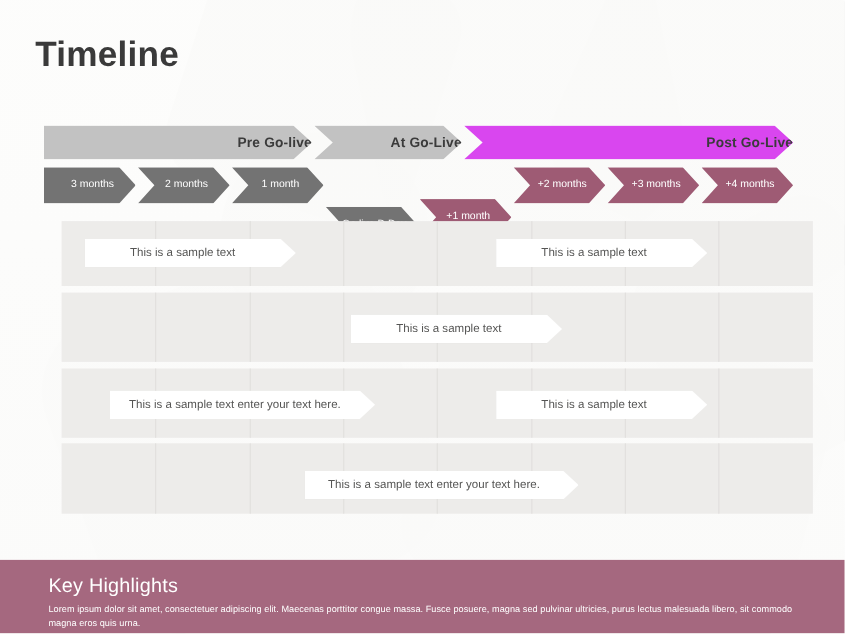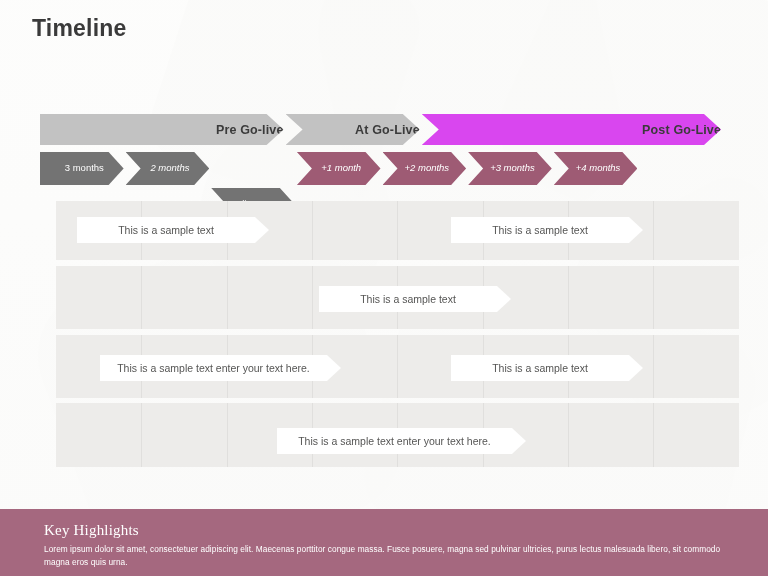--- a/index.html
+++ b/index.html
@@ -39,8 +39,8 @@
 
   
   #title {
-    position:absolute; left:32px; top:15px;
-    font-size:23px; font-weight:bold;
+    position:absolute; left:32px; top:31px;
+    font-size:32px; font-weight:bold;
     color:#3a3a3a; letter-spacing:.2px;
   }
 

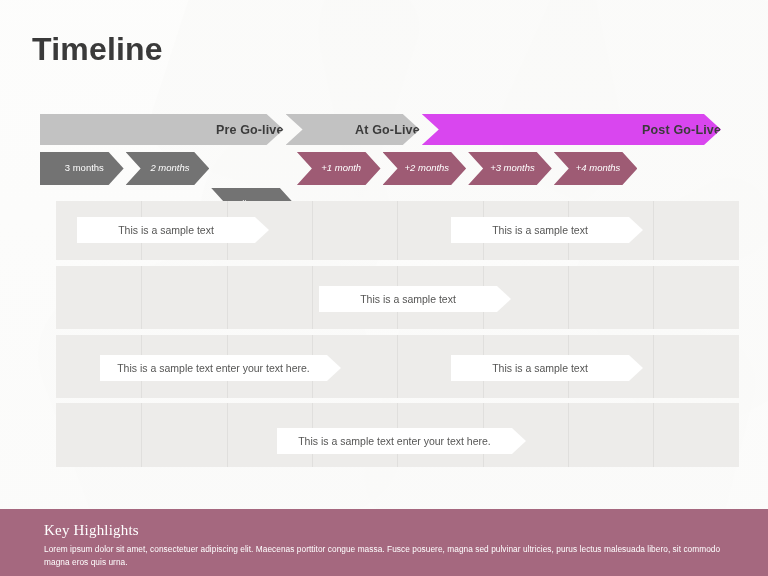--- a/index.html
+++ b/index.html
@@ -74,7 +74,6 @@
   }
   .milestone.has-notch {
     clip-path:polygon(0 0, calc(100% - 15px) 0, 100% 50%, calc(100% - 15px) 100%, 0 100%, 15px 50%);
-    font-style:italic;
   }
   .milestone span { padding-left:5px; }
 

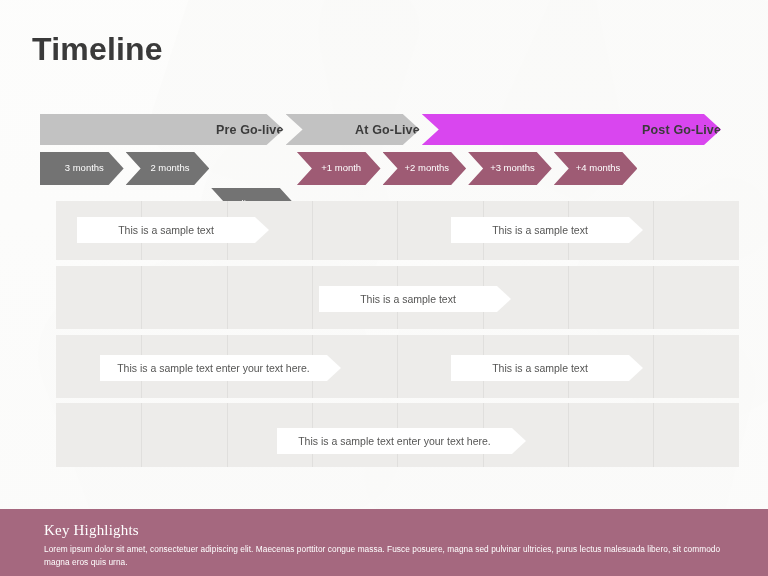--- a/index.html
+++ b/index.html
@@ -150,6 +150,9 @@
       <div class="milestone has-notch" style="width: 83.625px; background: rgb(115, 115, 115);">
         <span>2 months</span>
       </div>
+      <div class="milestone has-notch" style="width: 83.625px; background: rgb(115, 115, 115);">
+        <span>1 month</span>
+      </div>
       <div class="milestone has-notch" style="width: 83.625px; background: rgb(115, 115, 115); margin-top: 36px;">
         <span>Go live D Day</span>
       </div>

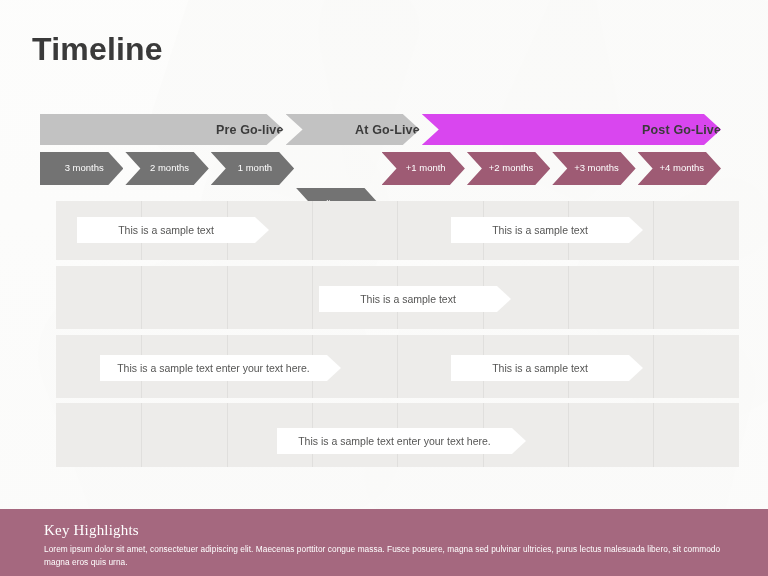--- a/index.html
+++ b/index.html
@@ -156,7 +156,7 @@
       <div class="milestone has-notch" style="width: 83.625px; background: rgb(115, 115, 115); margin-top: 36px;">
         <span>Go live D Day</span>
       </div>
-      <div class="milestone has-notch" style="width: 83.625px; background: rgb(158, 91, 116);">
+      <div class="milestone has-notch" style="width: 83.625px; background: rgb(158, 91, 116); margin-top: 29px;">
         <span>+1 month</span>
       </div>
       <div class="milestone has-notch" style="width: 83.625px; background: rgb(158, 91, 116);">

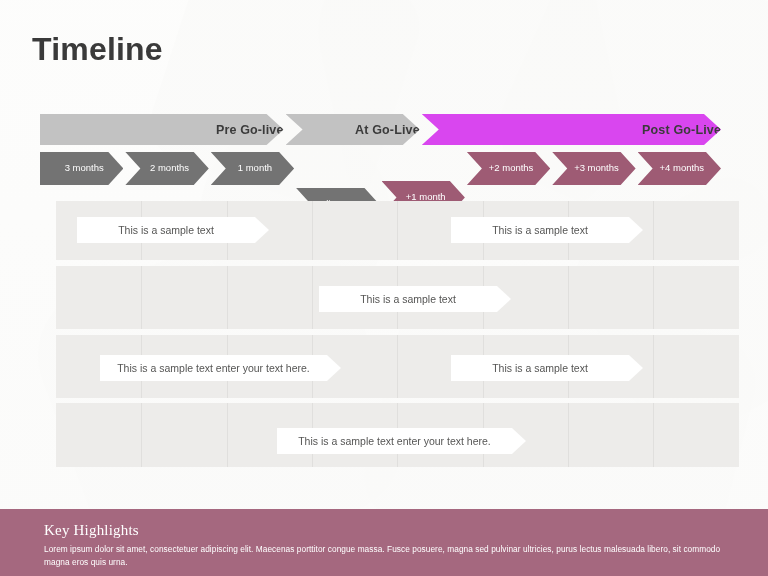--- a/index.html
+++ b/index.html
@@ -110,7 +110,7 @@
     padding:13px 44px 0 44px;
     color:#ffffff;
   }
-  #kh-title { font-size:15px; font-weight:normal; letter-spacing:.2px; margin-bottom:4px;font-family:Liberation Serif, serif; }
+  #kh-title { font-size:18px; font-weight:normal; letter-spacing:.2px; margin-bottom:4px; }
   #kh-body  { font-size:8.3px; line-height:1.62; letter-spacing:.05px; max-width:690px; }
 </style>
 </head>

